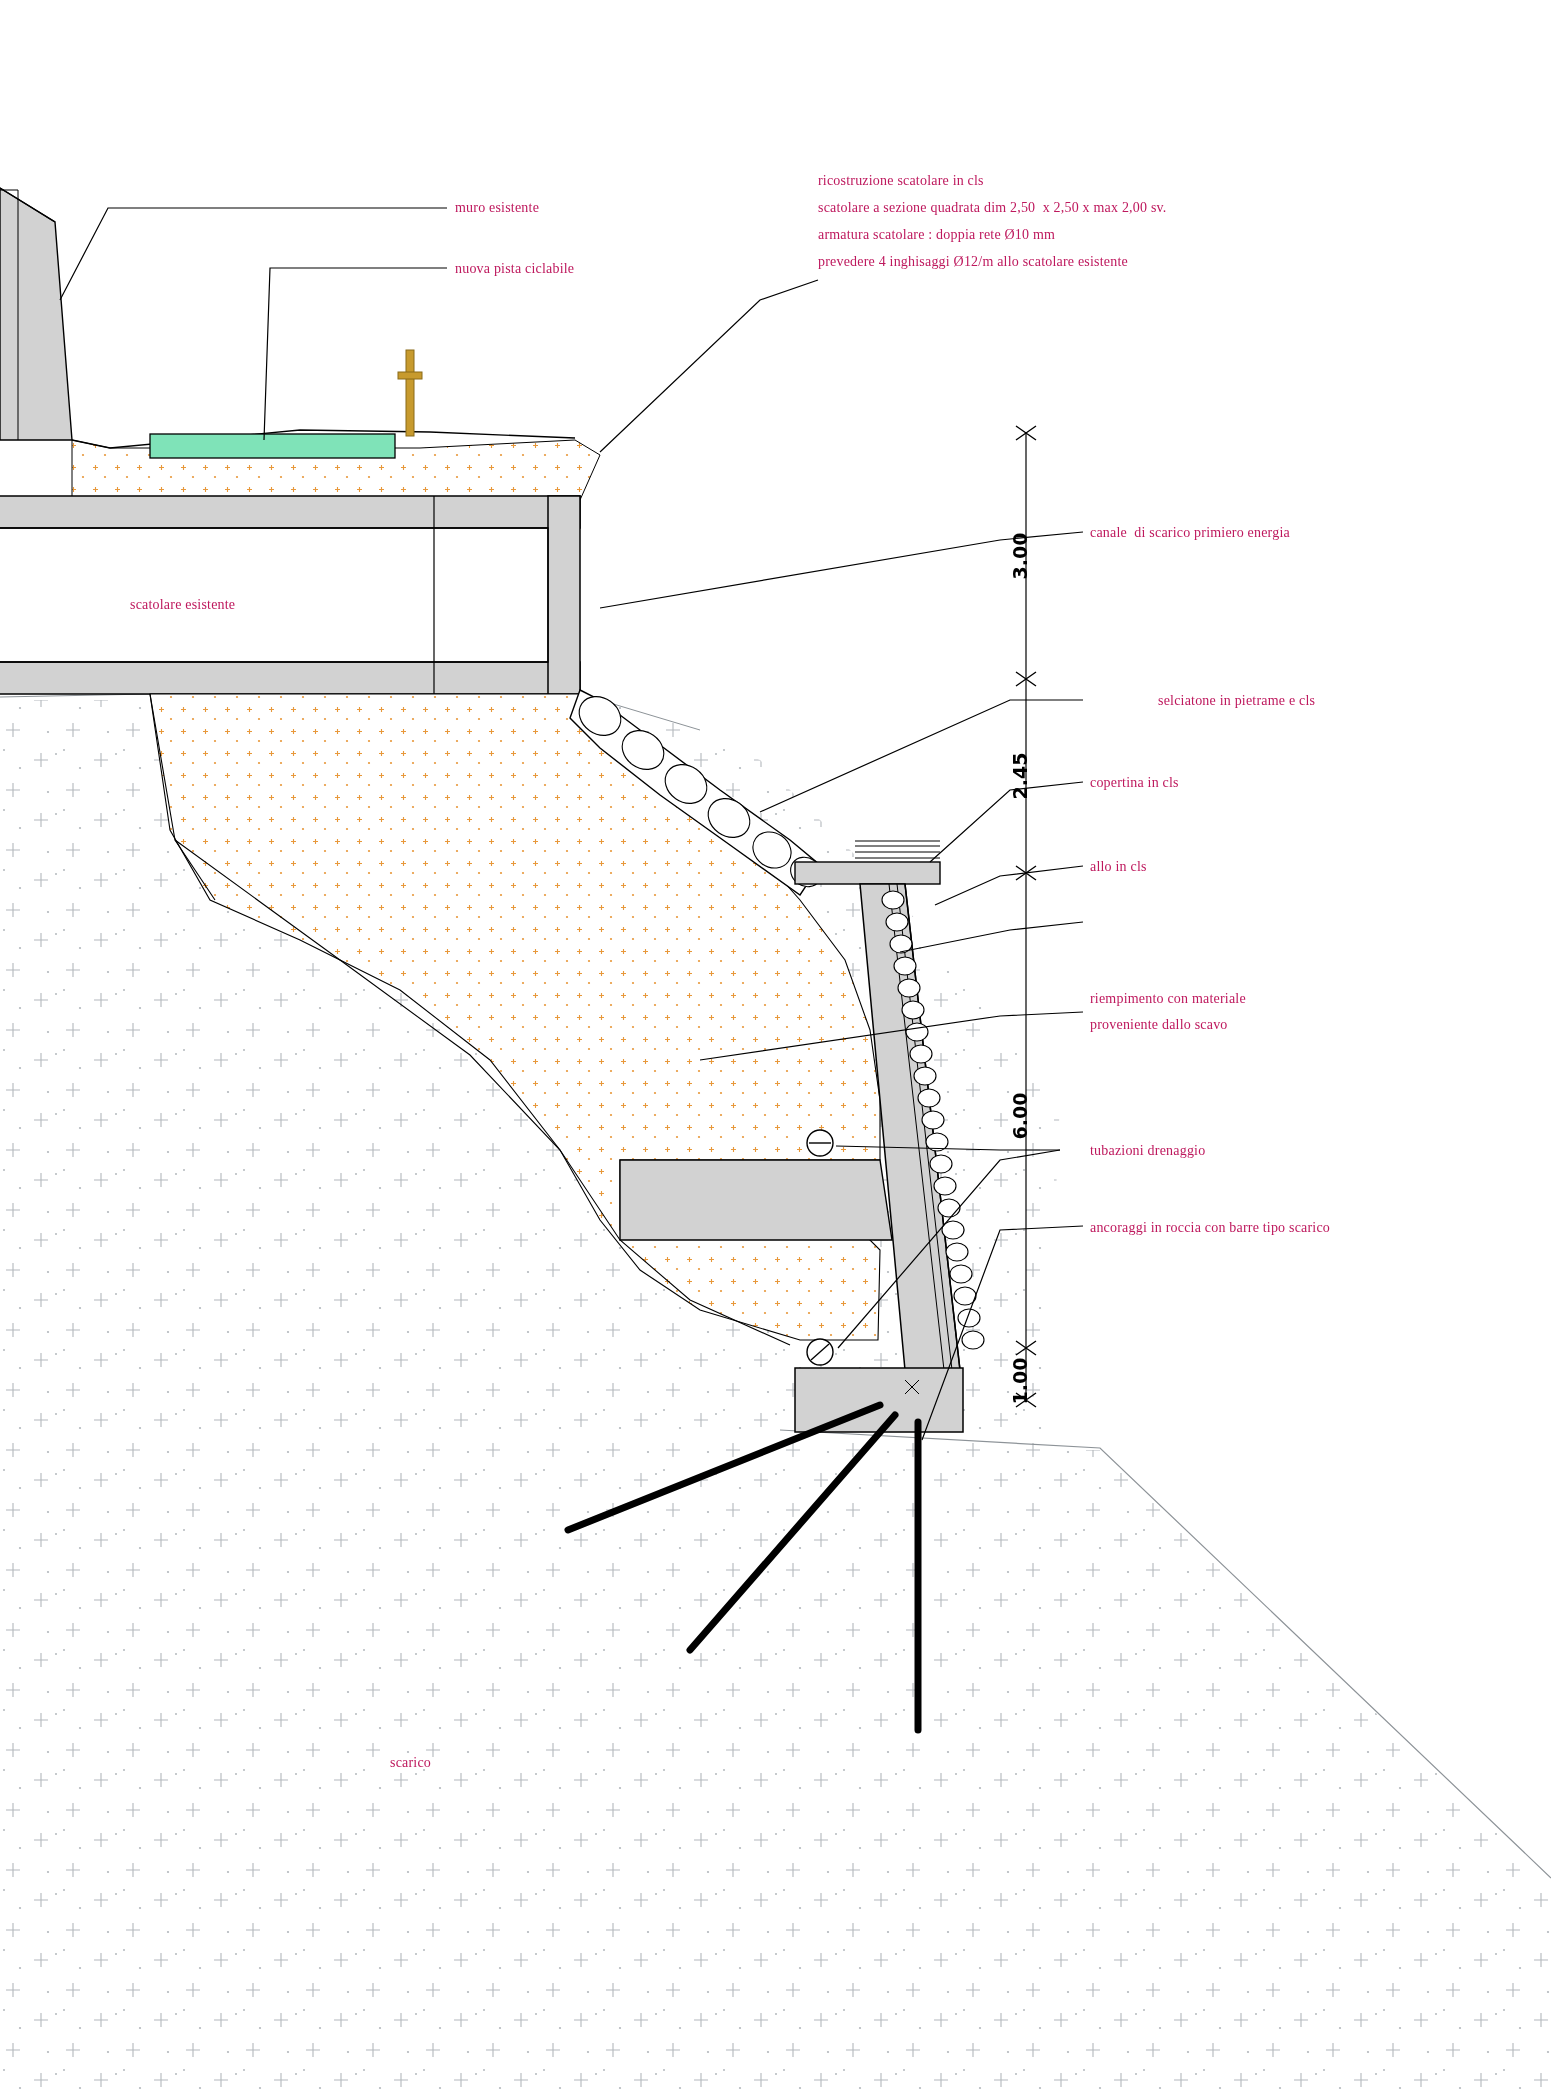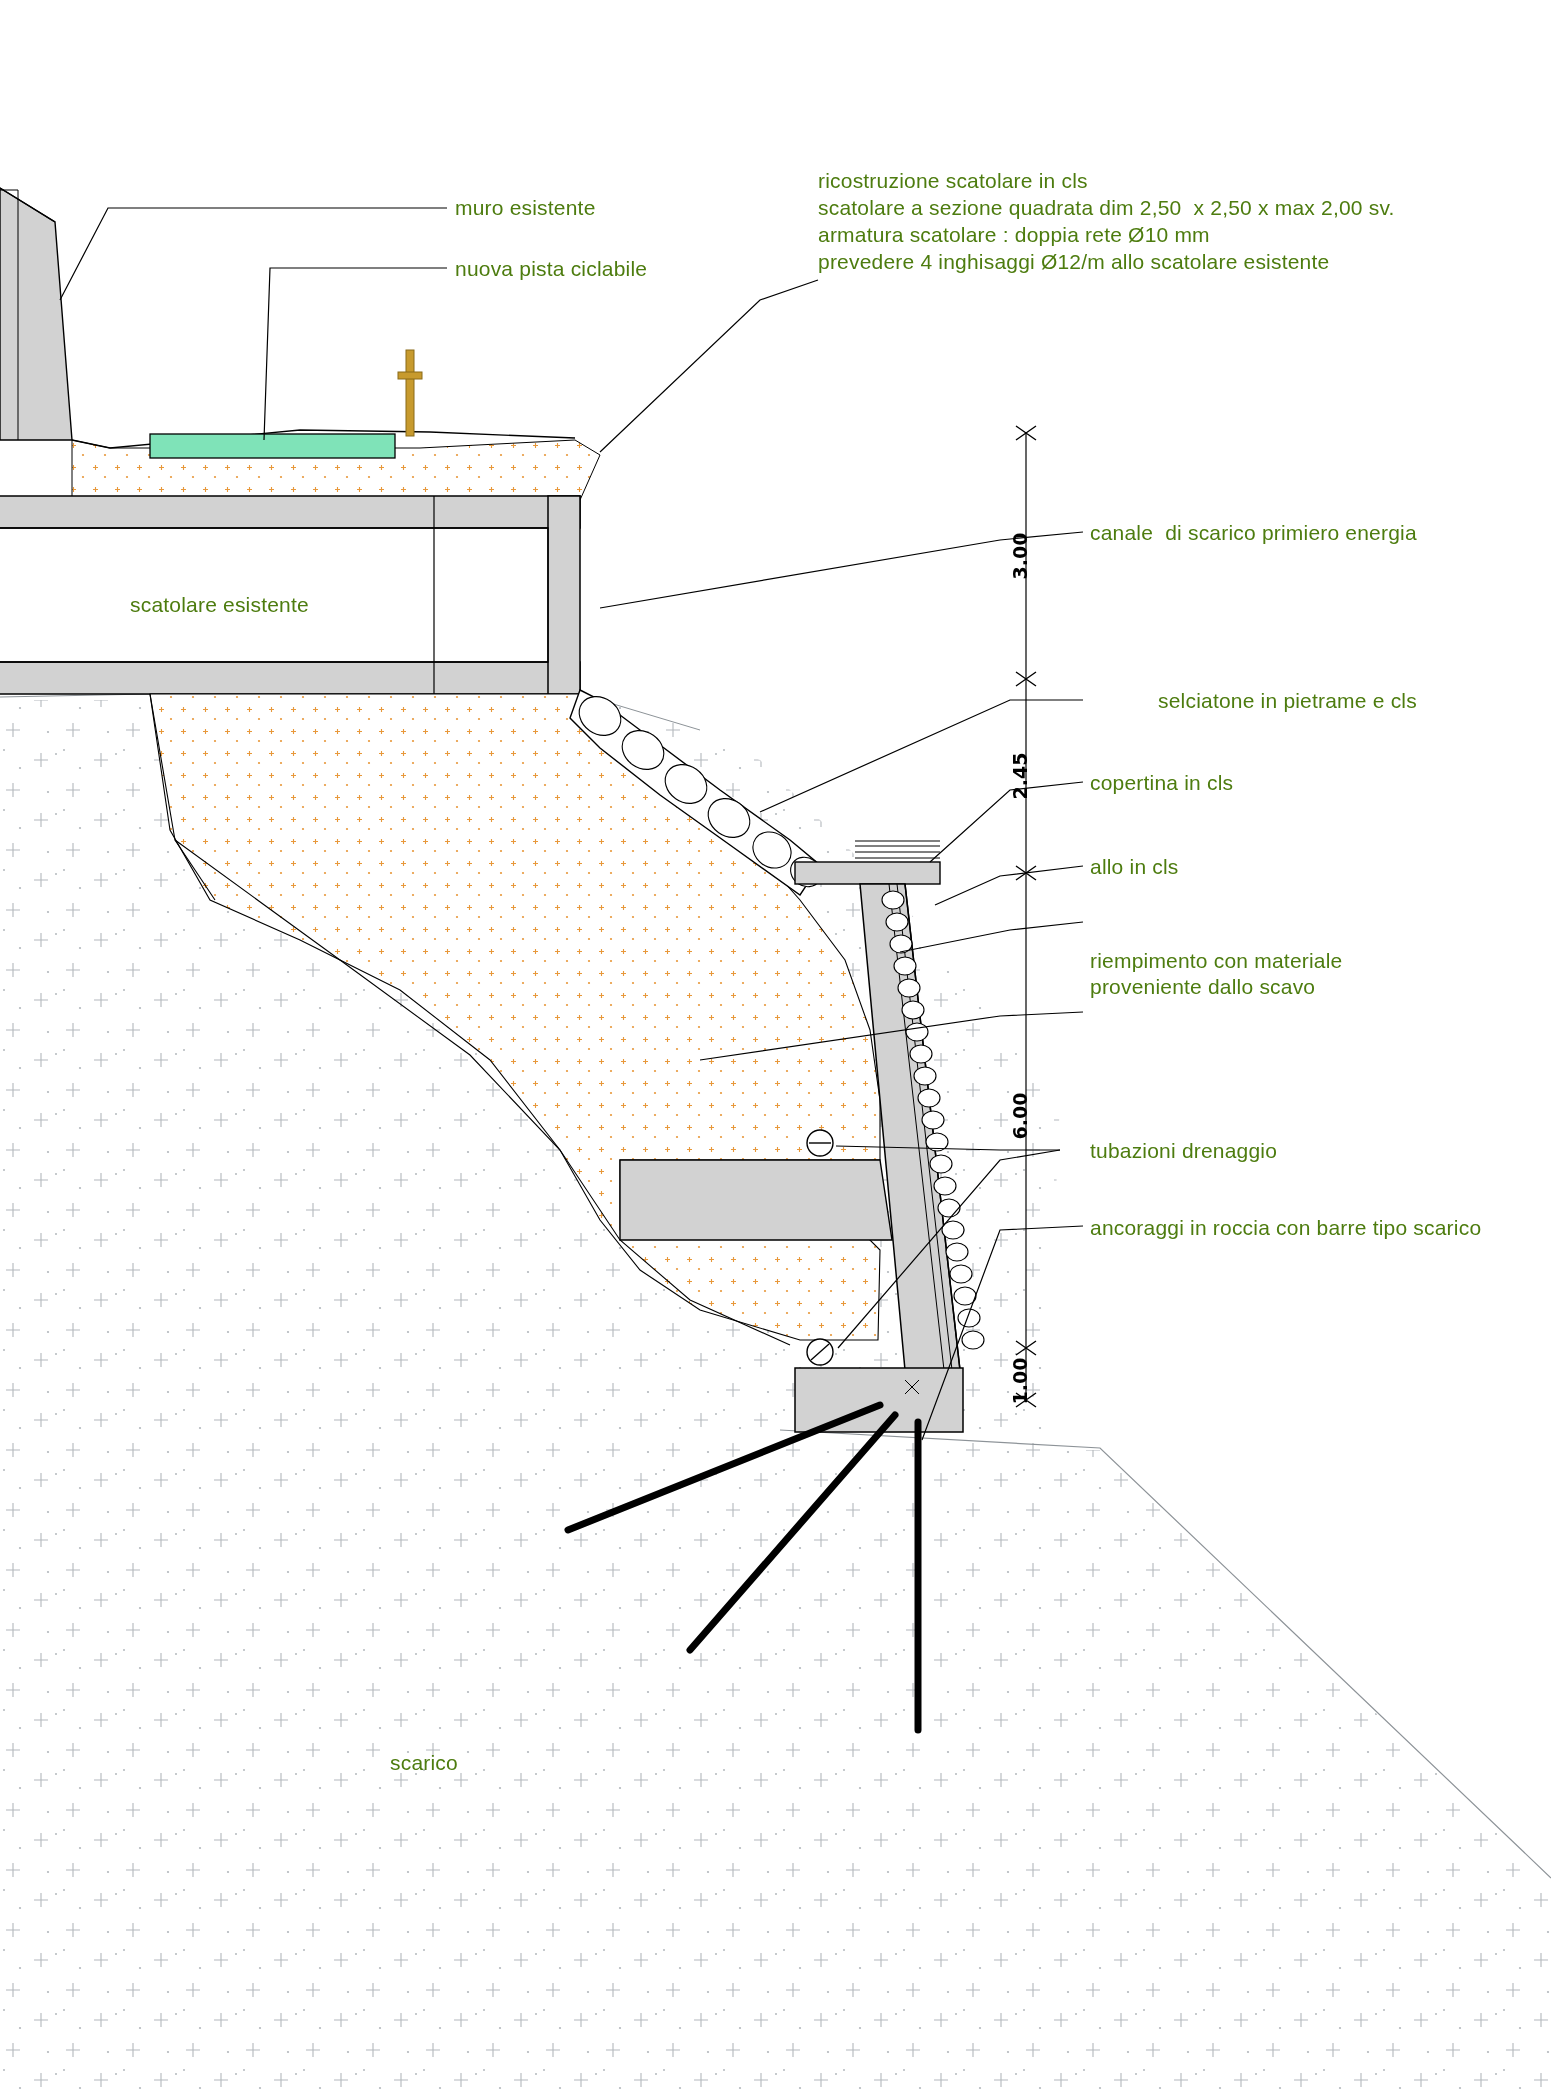--- a/index.html
+++ b/index.html
@@ -26,9 +26,9 @@
   }
   .lbl {
     position: absolute;
-    font-family: Liberation Sans, sans-serif;
-    font-size: 21px;
-    color: #4d7c0f;
+    font-family: Liberation Serif, serif;
+    font-size: 14px;
+    color: #be185d;
     white-space: pre;
     line-height: 26px;
     letter-spacing: 0.2px;

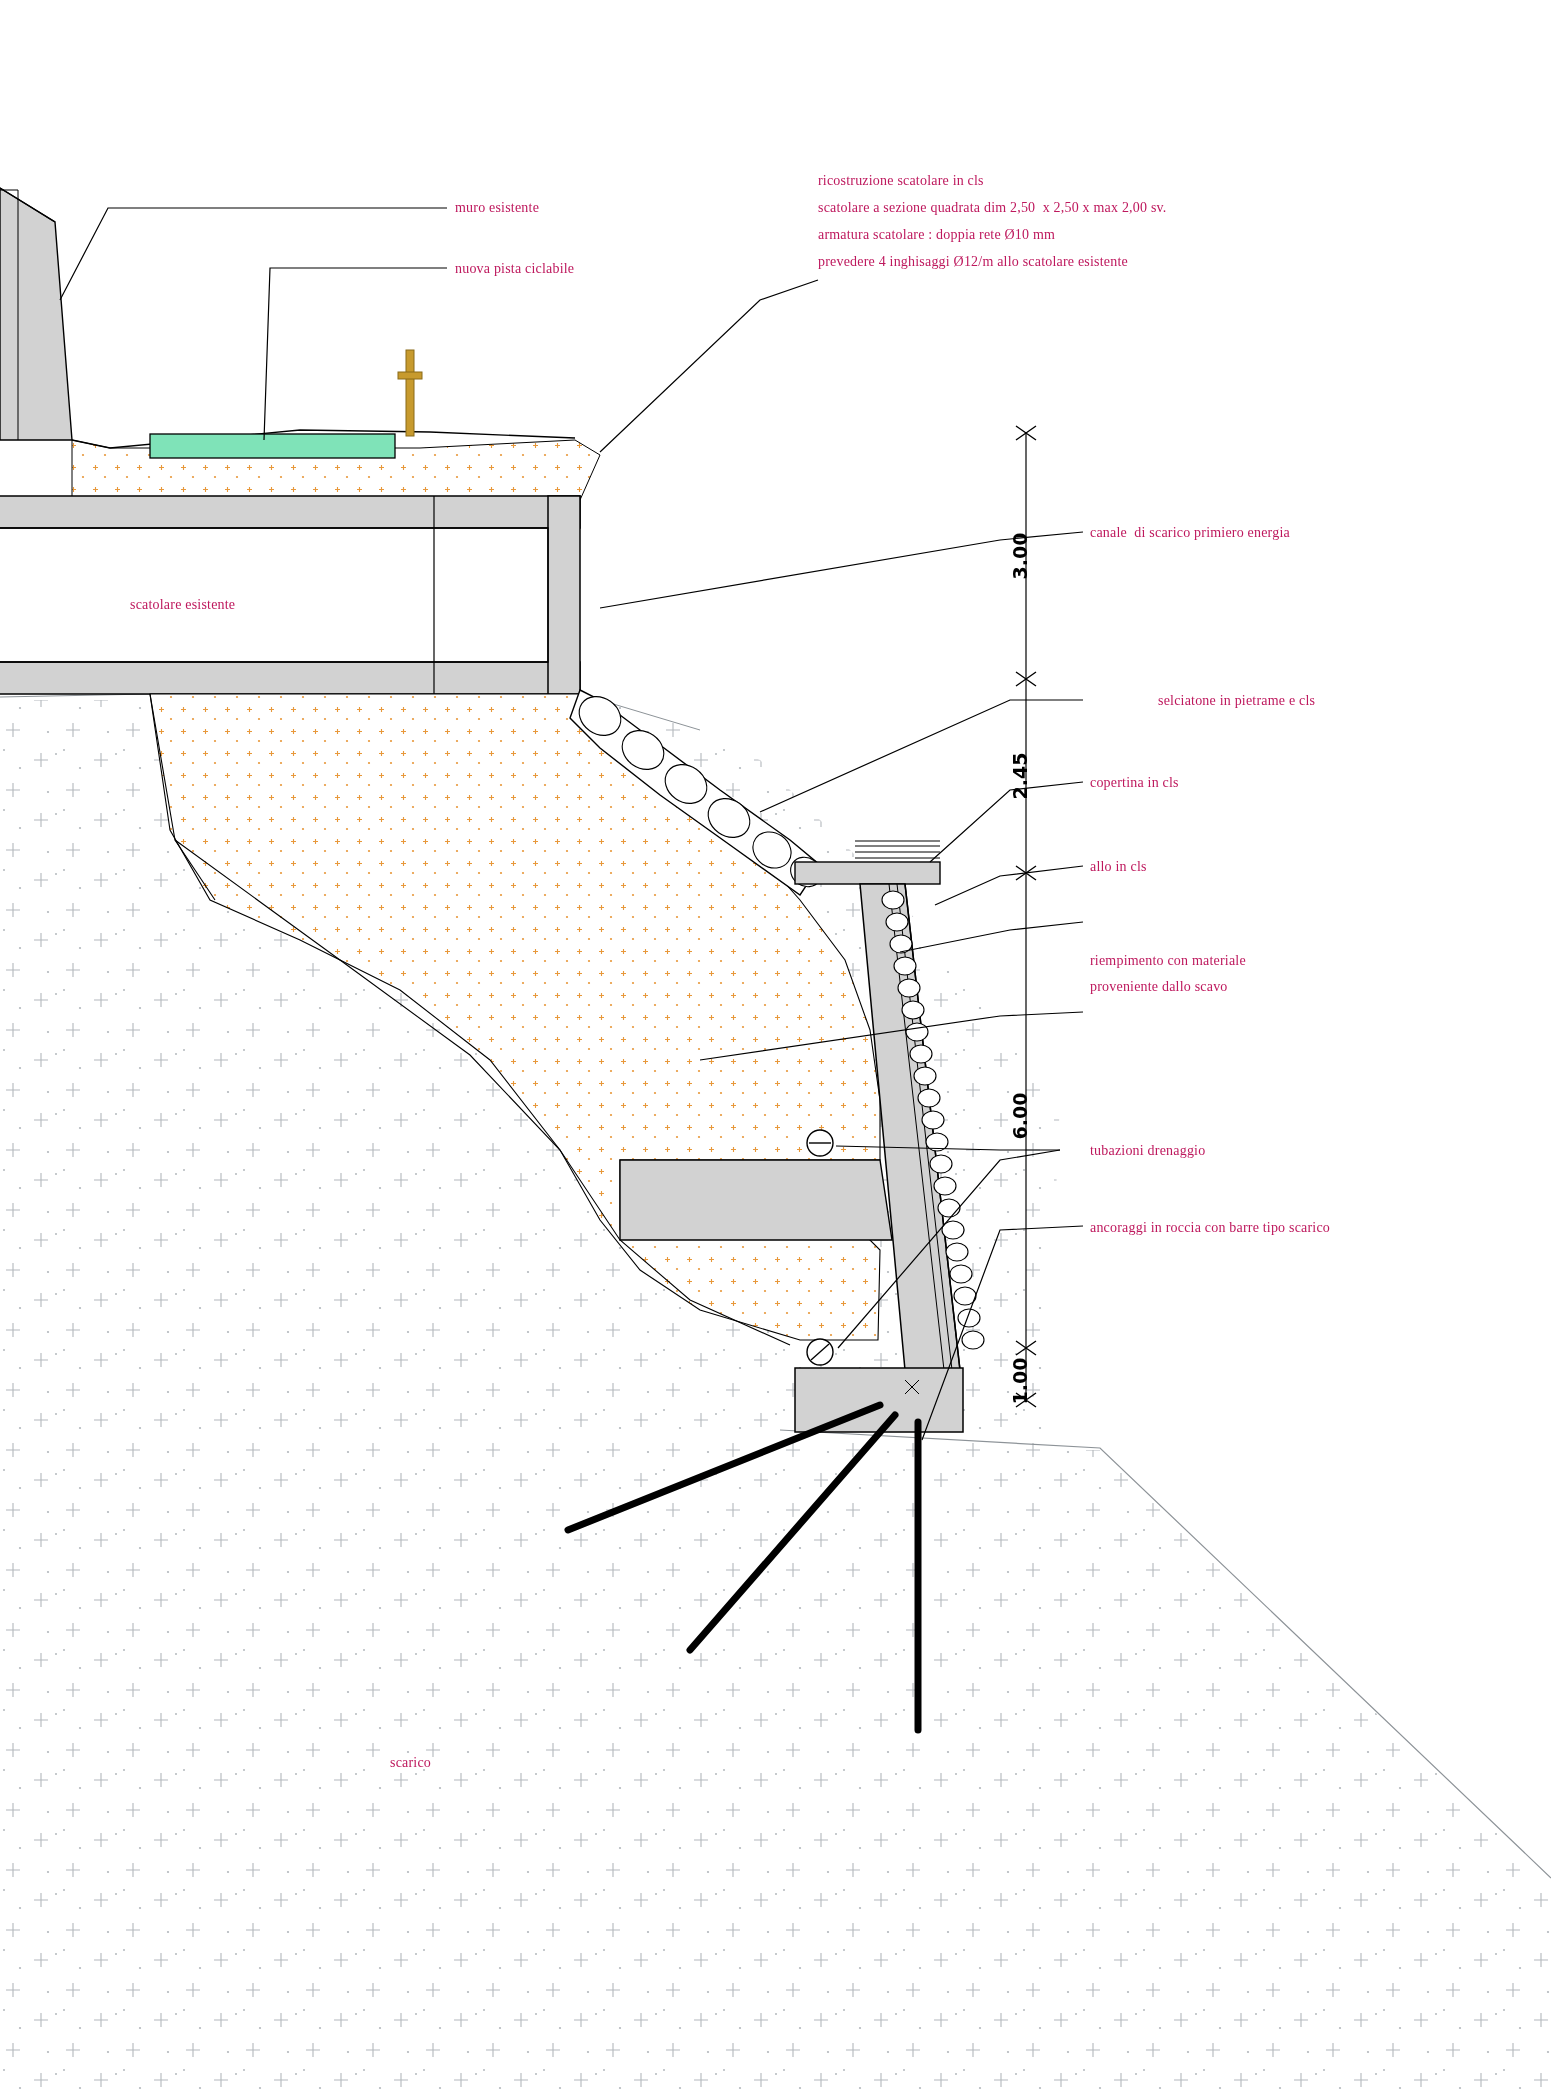--- a/index.html
+++ b/index.html
@@ -258,7 +258,7 @@
   <div class="lbl" style="left:1090px; top:854px;">allo in cls</div>
 
 
-  <div class="lbl" style="left:1090px; top:948px; line-height:26px;">riempimento con materiale
+  <div class="lbl" style="left:1090px; top:986px; line-height:26px;">riempimento con materiale
 proveniente dallo scavo</div>
 
   <div class="lbl" style="left:1090px; top:1138px;">tubazioni drenaggio</div>

